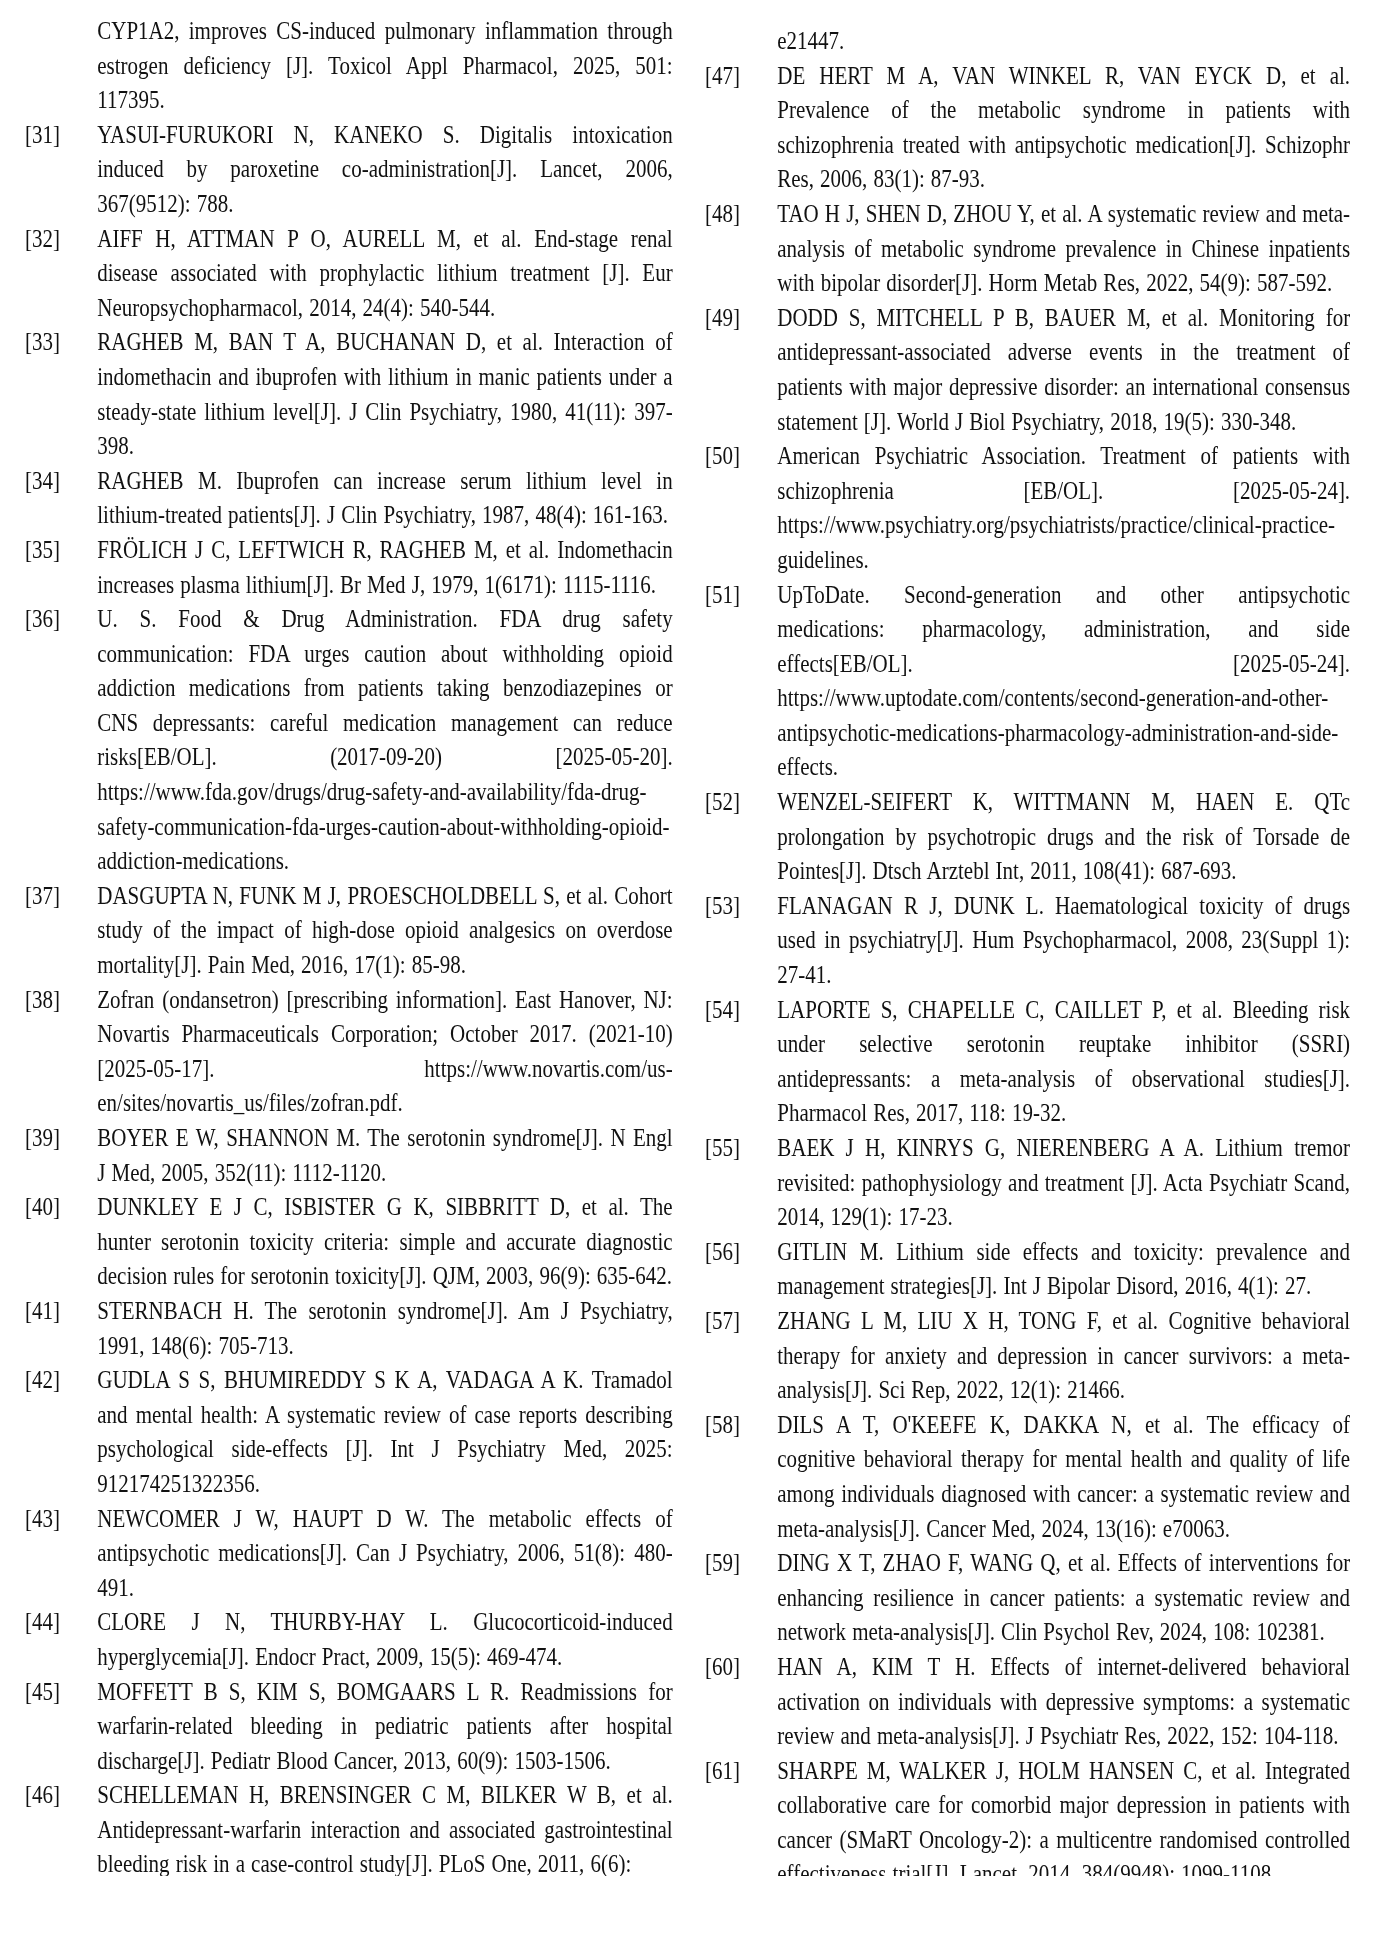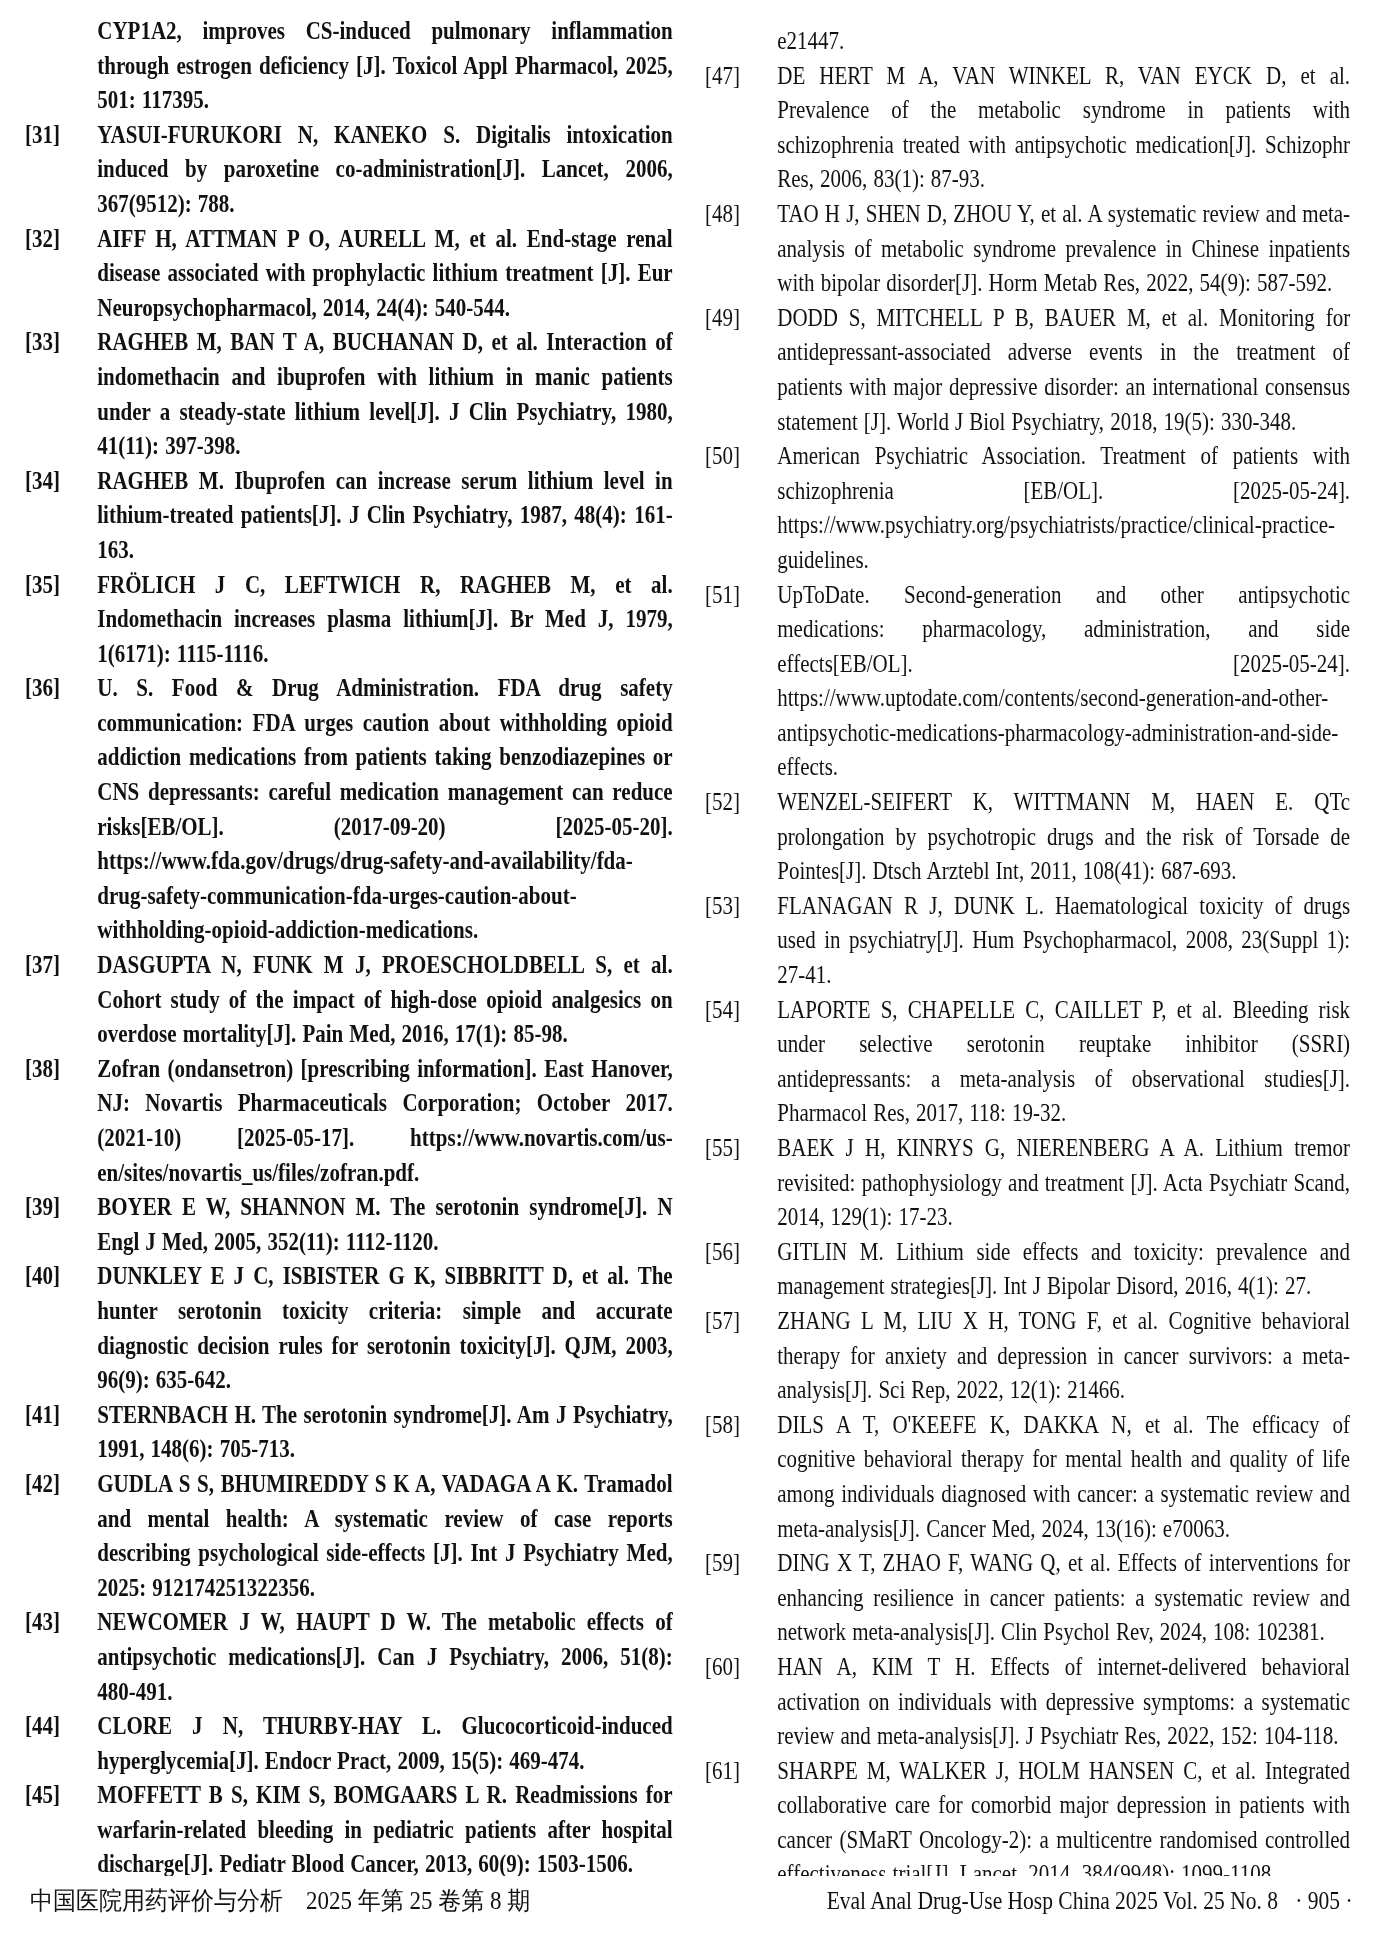--- a/index.html
+++ b/index.html
@@ -26,7 +26,7 @@
     display: flex;
   }
   .col { overflow: visible; }
-  .col-left  { width: 648px; margin-right: 32px; font-weight: bold; }
+  .col-left  { width: 648px; margin-right: 32px; }
   .col-right { width: 645px; margin-top: 10px; }
   
   .col-inner {

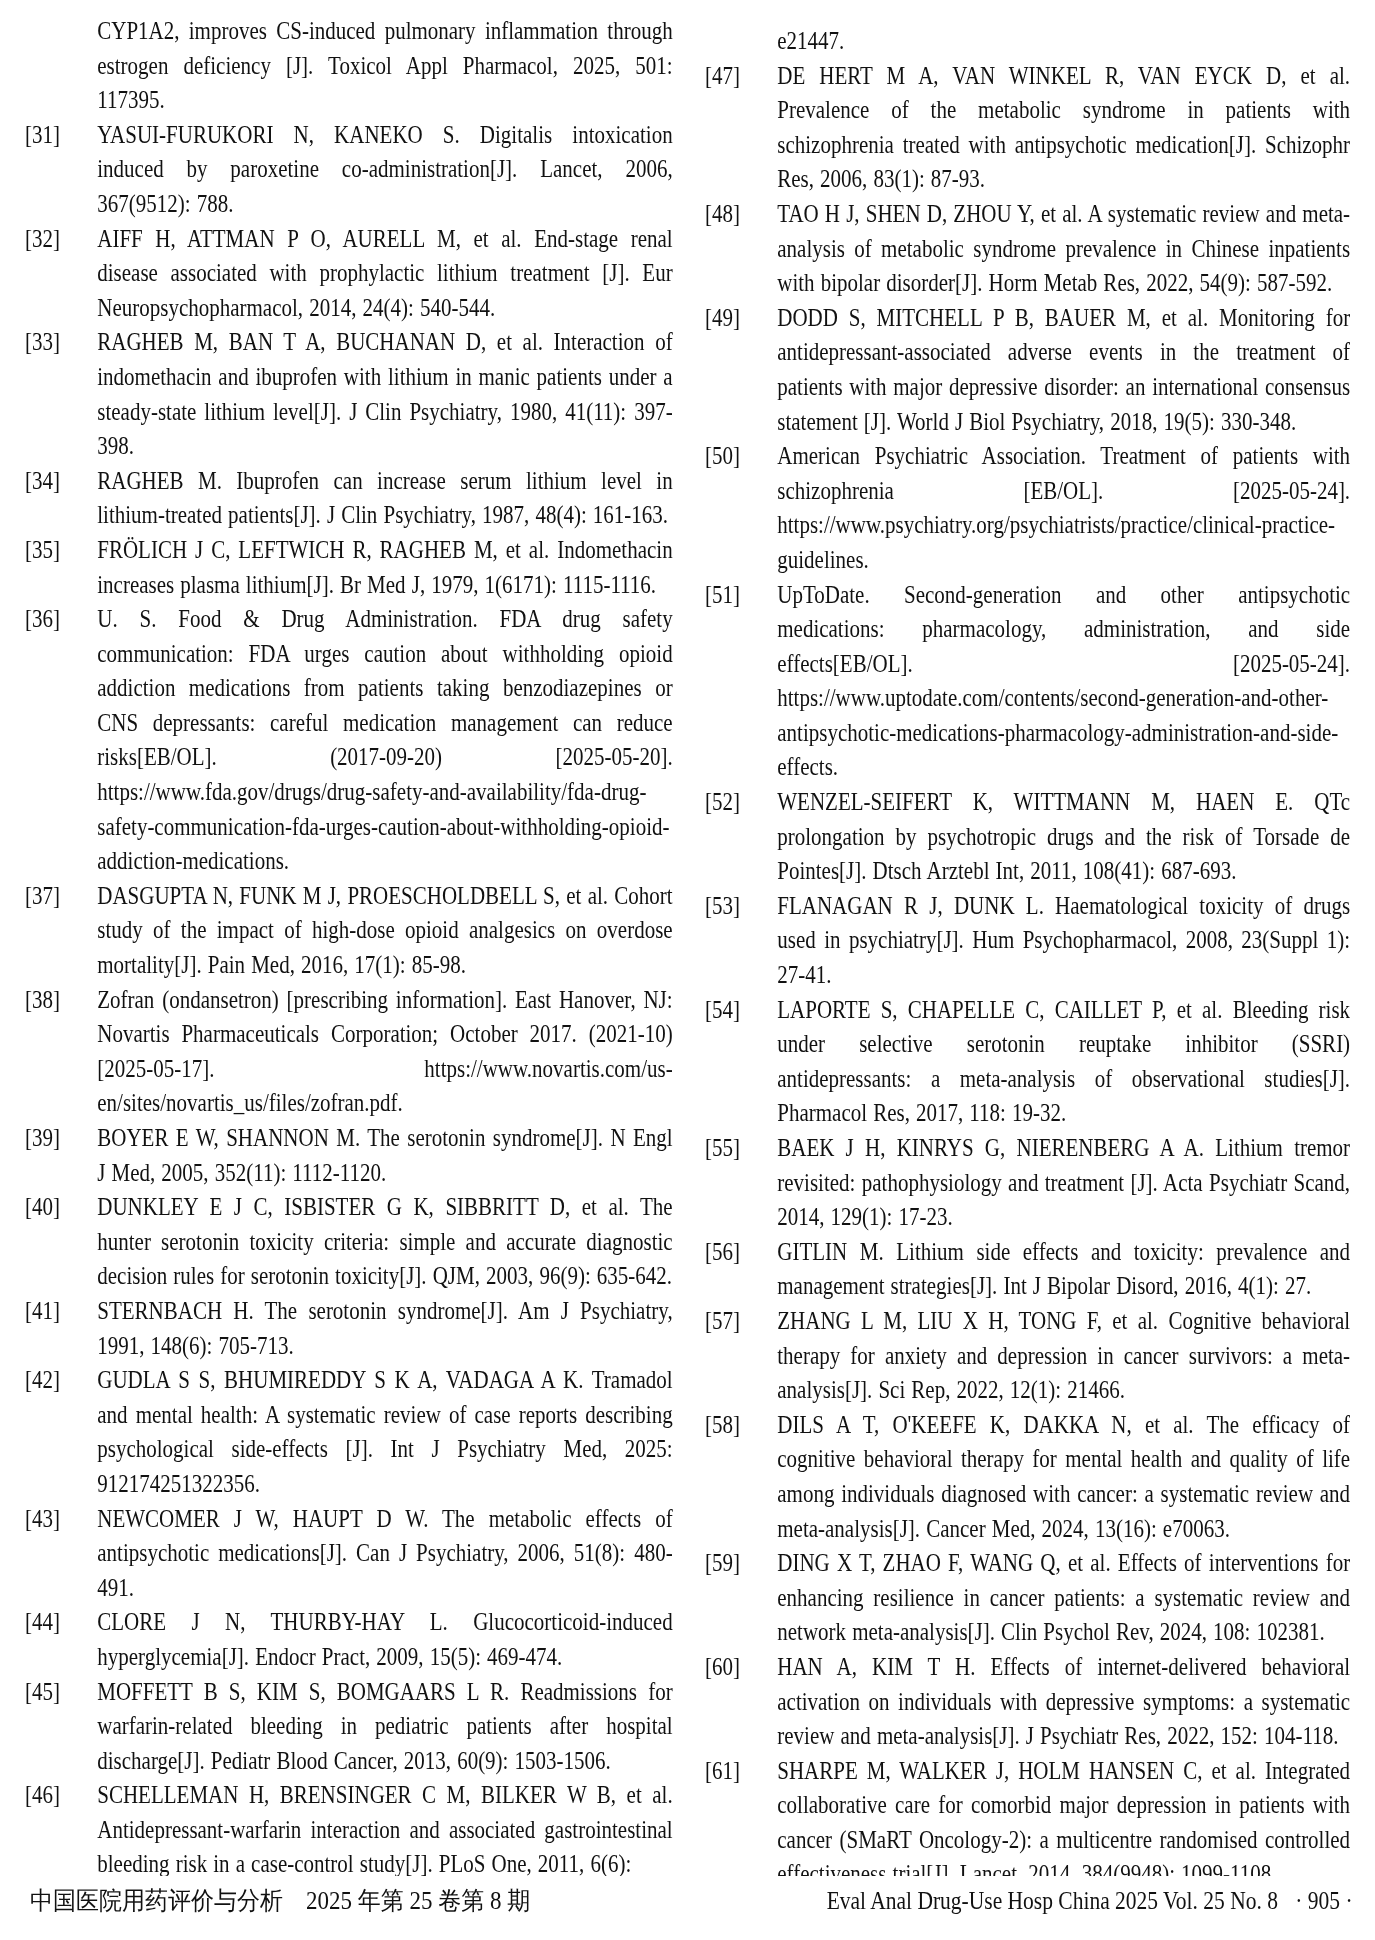--- a/index.html
+++ b/index.html
@@ -253,13 +253,6 @@
     </div>
   </div>
 
-  <div class="footer">
-    <div class="footer-left">中国医院用药评价与分析　2025 年第 25 卷第 8 期</div>
-    <div class="footer-right">
-      <span>Eval Anal Drug-Use Hosp China 2025 Vol. 25 No. 8</span>
-      <span class="pageno">· 905 ·</span>
-    </div>
-  </div>
 </div>
 
 </body></html>

